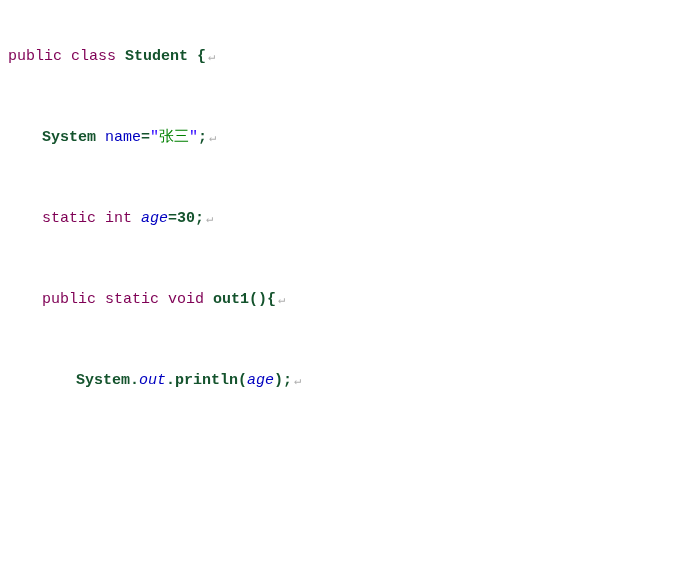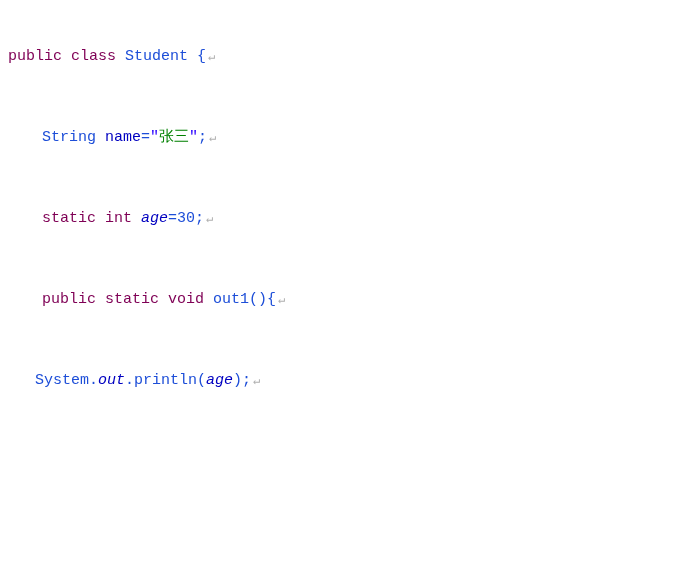--- a/index.html
+++ b/index.html
@@ -25,7 +25,7 @@
   .staticfield { color: #0000c0; font-style: italic; text-align: right; }
   .str { color: #2a00ff; }
   .strgreen { color: #008000; font-weight: normal; }
-  .plain { color: #1d4ed8; }
+  .plain { color: #14532d; font-weight: bold; }
   .err {
     text-decoration-line: underline;
     text-decoration-style: wavy;

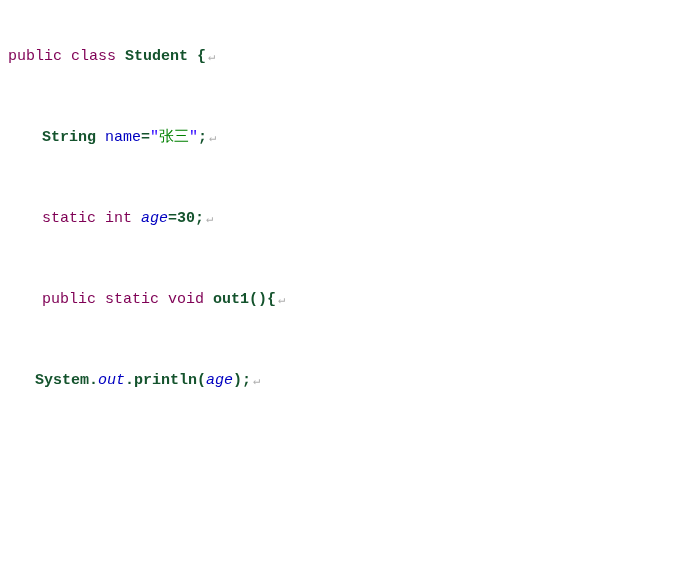--- a/index.html
+++ b/index.html
@@ -46,7 +46,7 @@
 
 <span class="line"><span class="kw">public</span> <span class="kw">class</span> <span class="plain">Student</span><span class="plain"> {</span><span class="ret">↵</span></span>
 
-<span class="line indent1"><span class="plain">String</span> <span class="field">name</span><span class="plain">=</span><span class="str">"</span><span class="strgreen">张三</span><span class="str">"</span><span class="plain">;</span><span class="ret">↵</span></span>
+<span class="line indent1"><span class="plain">System</span> <span class="field">name</span><span class="plain">=</span><span class="str">"</span><span class="strgreen">张三</span><span class="str">"</span><span class="plain">;</span><span class="ret">↵</span></span>
 
 <span class="line indent1"><span class="kw">static</span> <span class="kw">int</span> <span class="staticfield">age</span><span class="plain">=30;</span><span class="ret">↵</span></span>
 

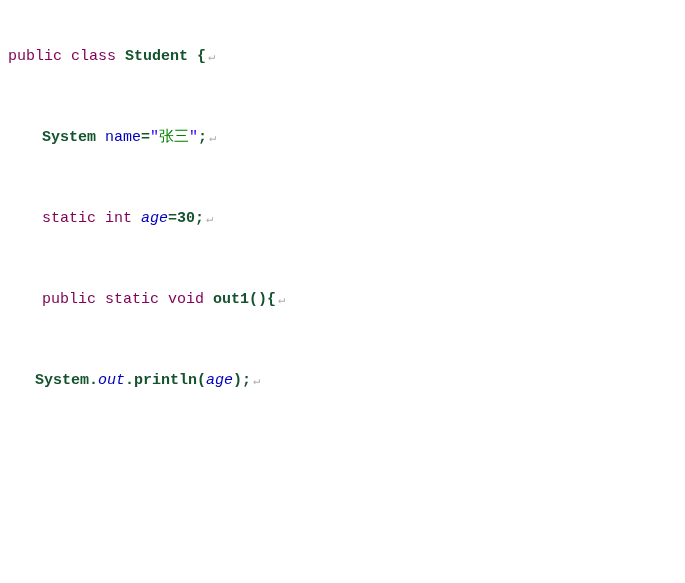--- a/index.html
+++ b/index.html
@@ -37,7 +37,7 @@
     margin-left: 2px;
   }
   .indent1 { padding-left: 42px; }
-  .indent2 { padding-left: 35px; }
+  .indent2 { padding-left: 76px; }
 </style>
 </head>
 <body>

